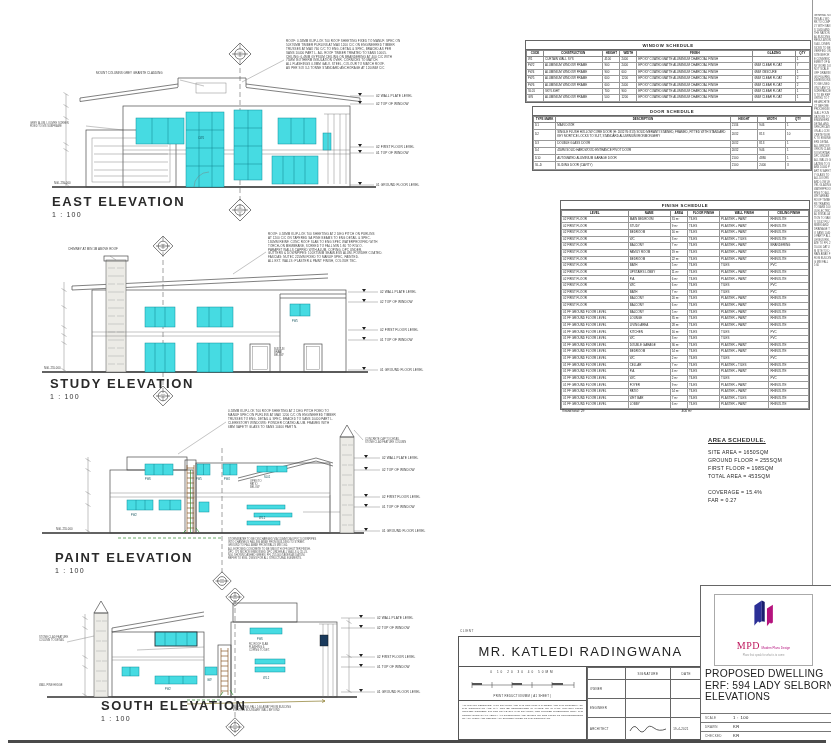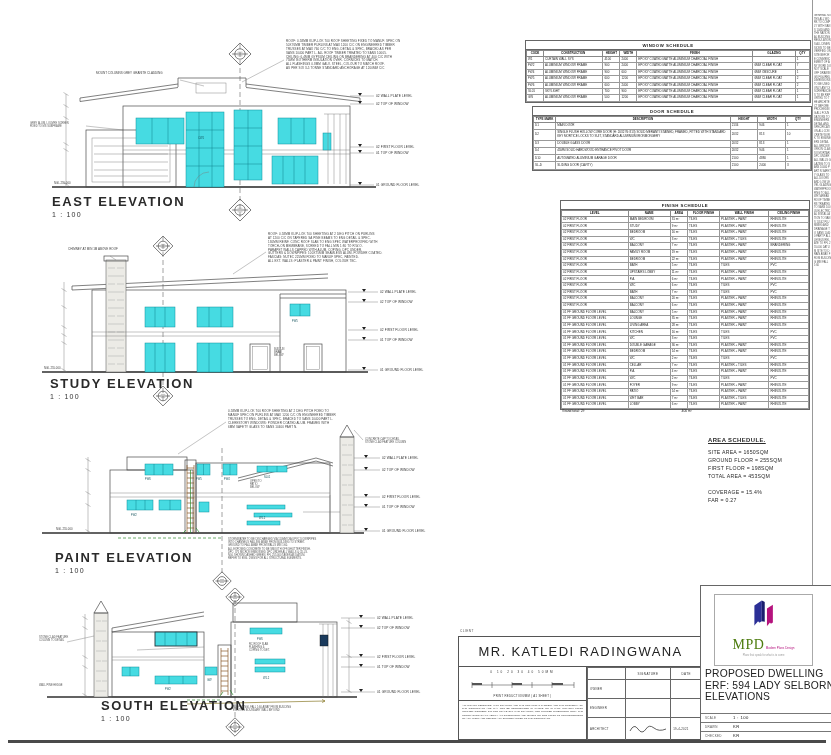--- a/index.html
+++ b/index.html
@@ -53,7 +53,7 @@
           border-top:0.9px solid #666;border-left:0.9px solid #666;background:#fff;}
   .logobox{position:absolute;left:13px;top:8px;width:97px;height:70px;border:0.6px solid #aaa;text-align:center;}
   .mpdline{margin-top:3px;white-space:nowrap;}
-  .mpd{font-family:"Liberation Serif",serif;font-size:14px;color:#4d7c0f;letter-spacing:0.5px;}
+  .mpd{font-family:"Liberation Serif",serif;font-size:10px;color:#be185d;letter-spacing:0.5px;}
   .mpdname{font-size:3px;color:#b5127d;margin-left:1.5px;}
   .mpdtag{font-size:2.6px;color:#999;margin-top:1px;}
   .ptitle{position:absolute;left:4px;top:82px;width:130px;font-size:10.3px;line-height:1.13;

